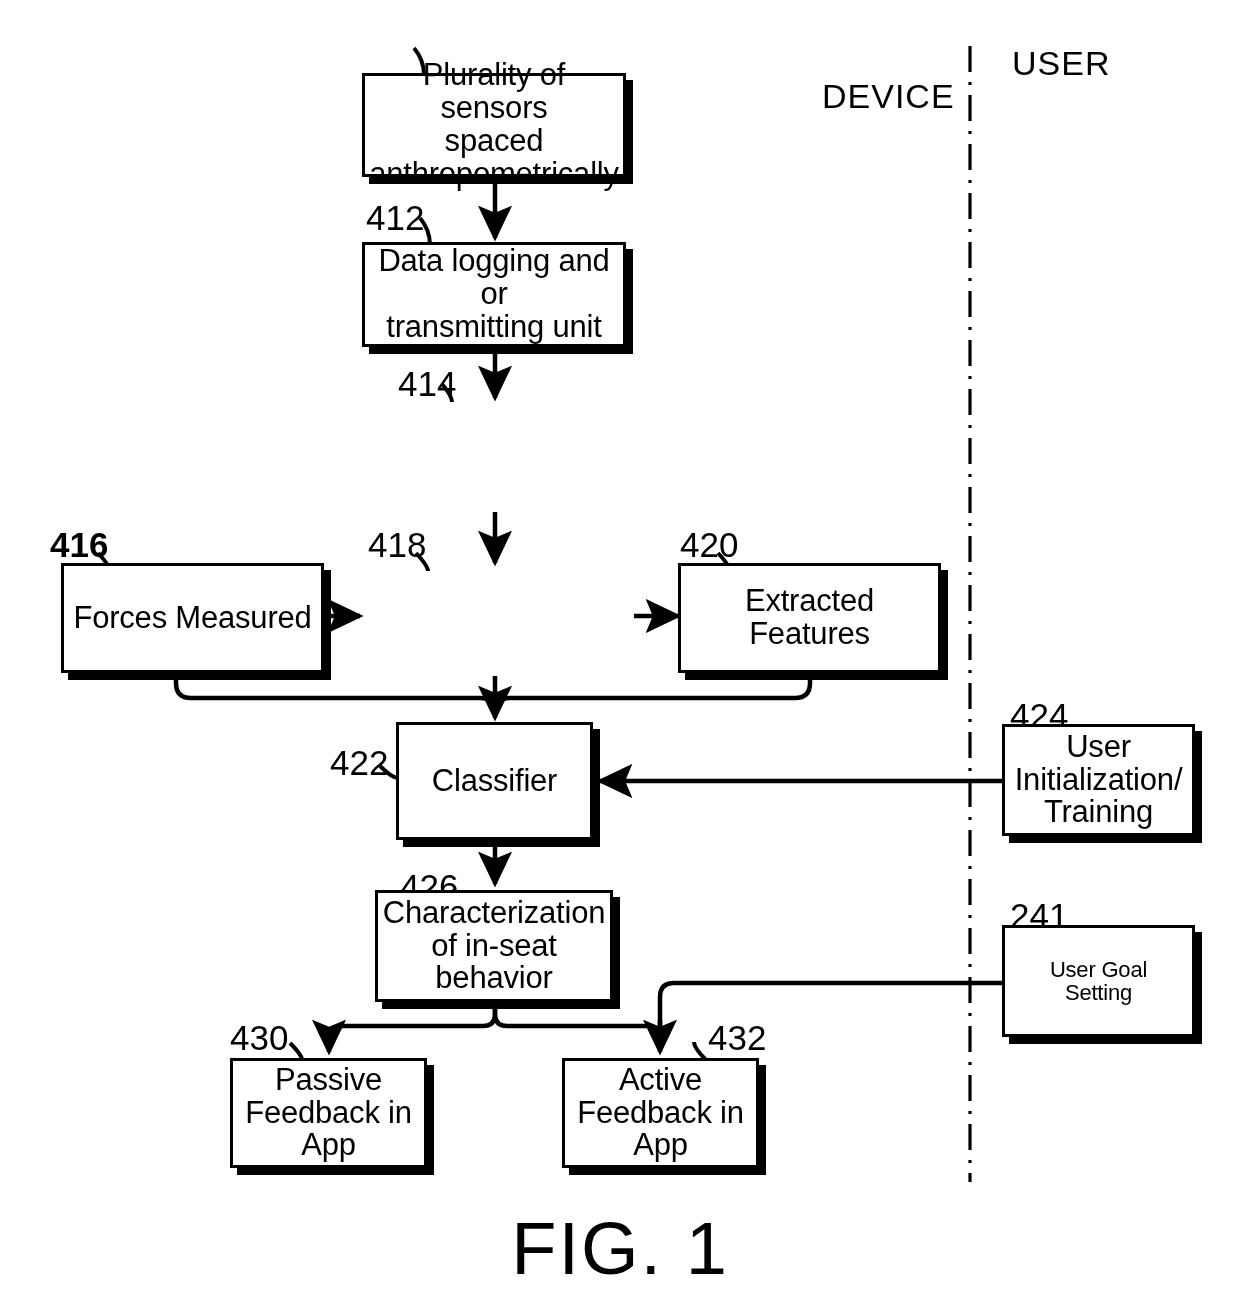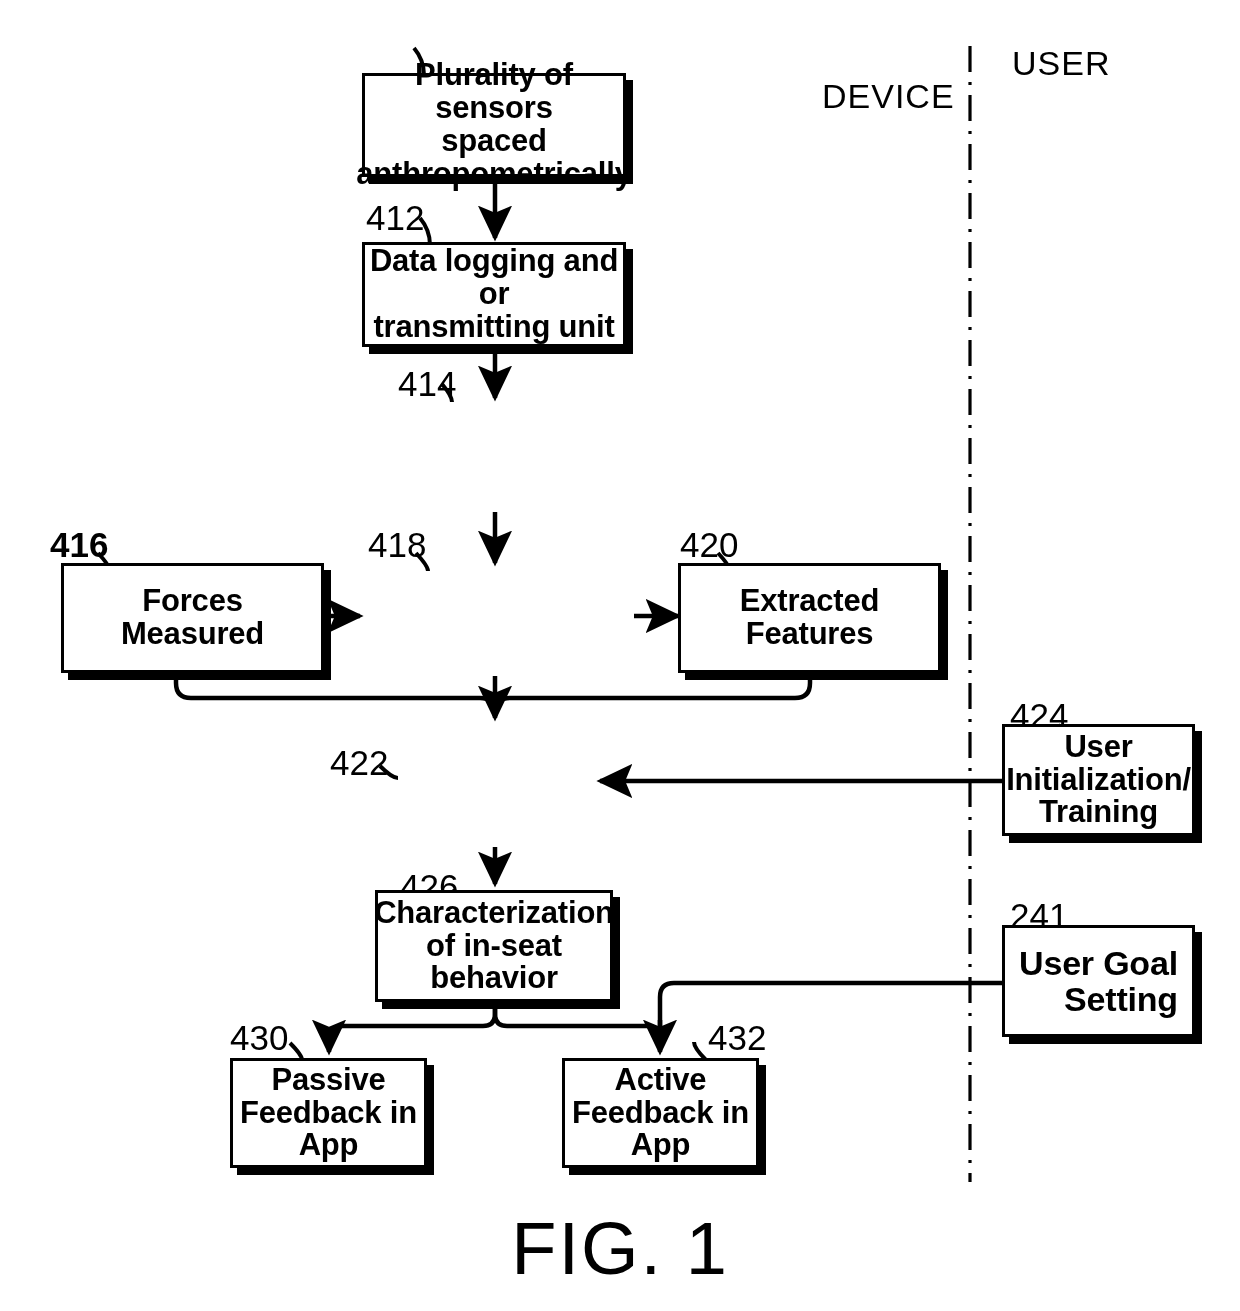--- a/index.html
+++ b/index.html
@@ -42,7 +42,6 @@
     display: block;
     white-space: pre-line;
     padding: 0 4px;
-    font-weight: bold;
   }
   .ref-num {
     position: absolute;

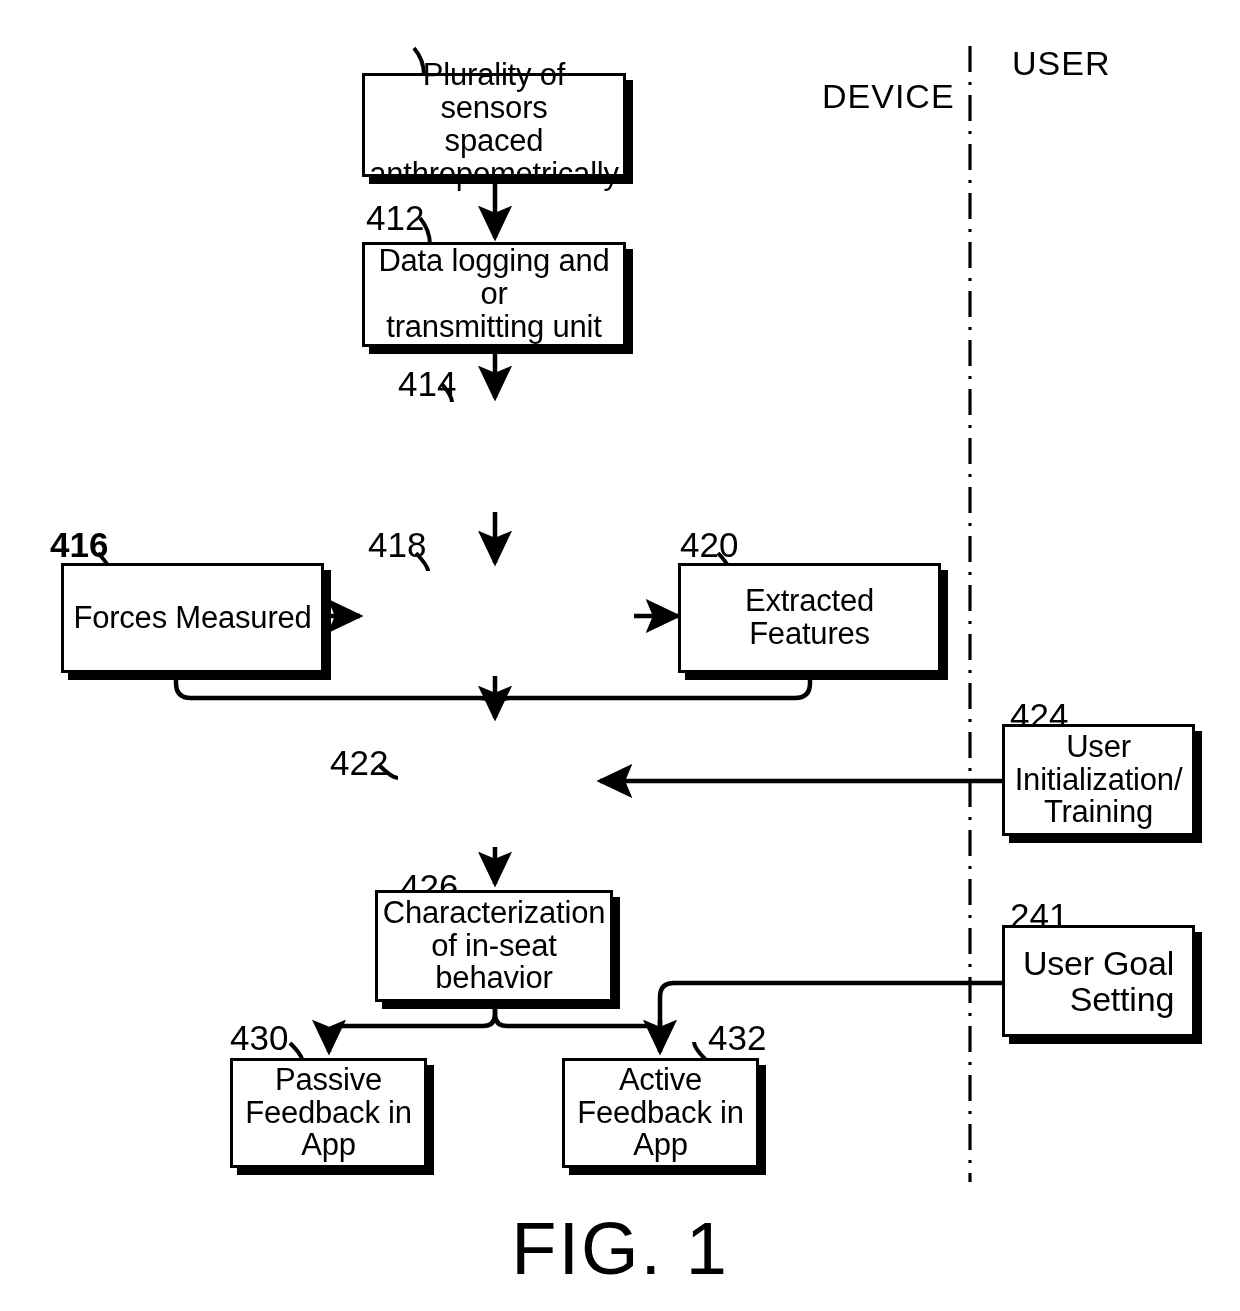--- a/index.html
+++ b/index.html
@@ -161,6 +161,9 @@
     <span class="node-label">Extracted Features</span>
   </div>
 
+  <div class="node-box" style="left:396px; top:722px; width:197px; height:118px; font-size:31px;">
+    <span class="node-label">Classifier</span>
+  </div>
 
   <div class="node-box" style="left:1002px; top:724px; width:193px; height:112px; font-size:31px;">
     <span class="node-label">User

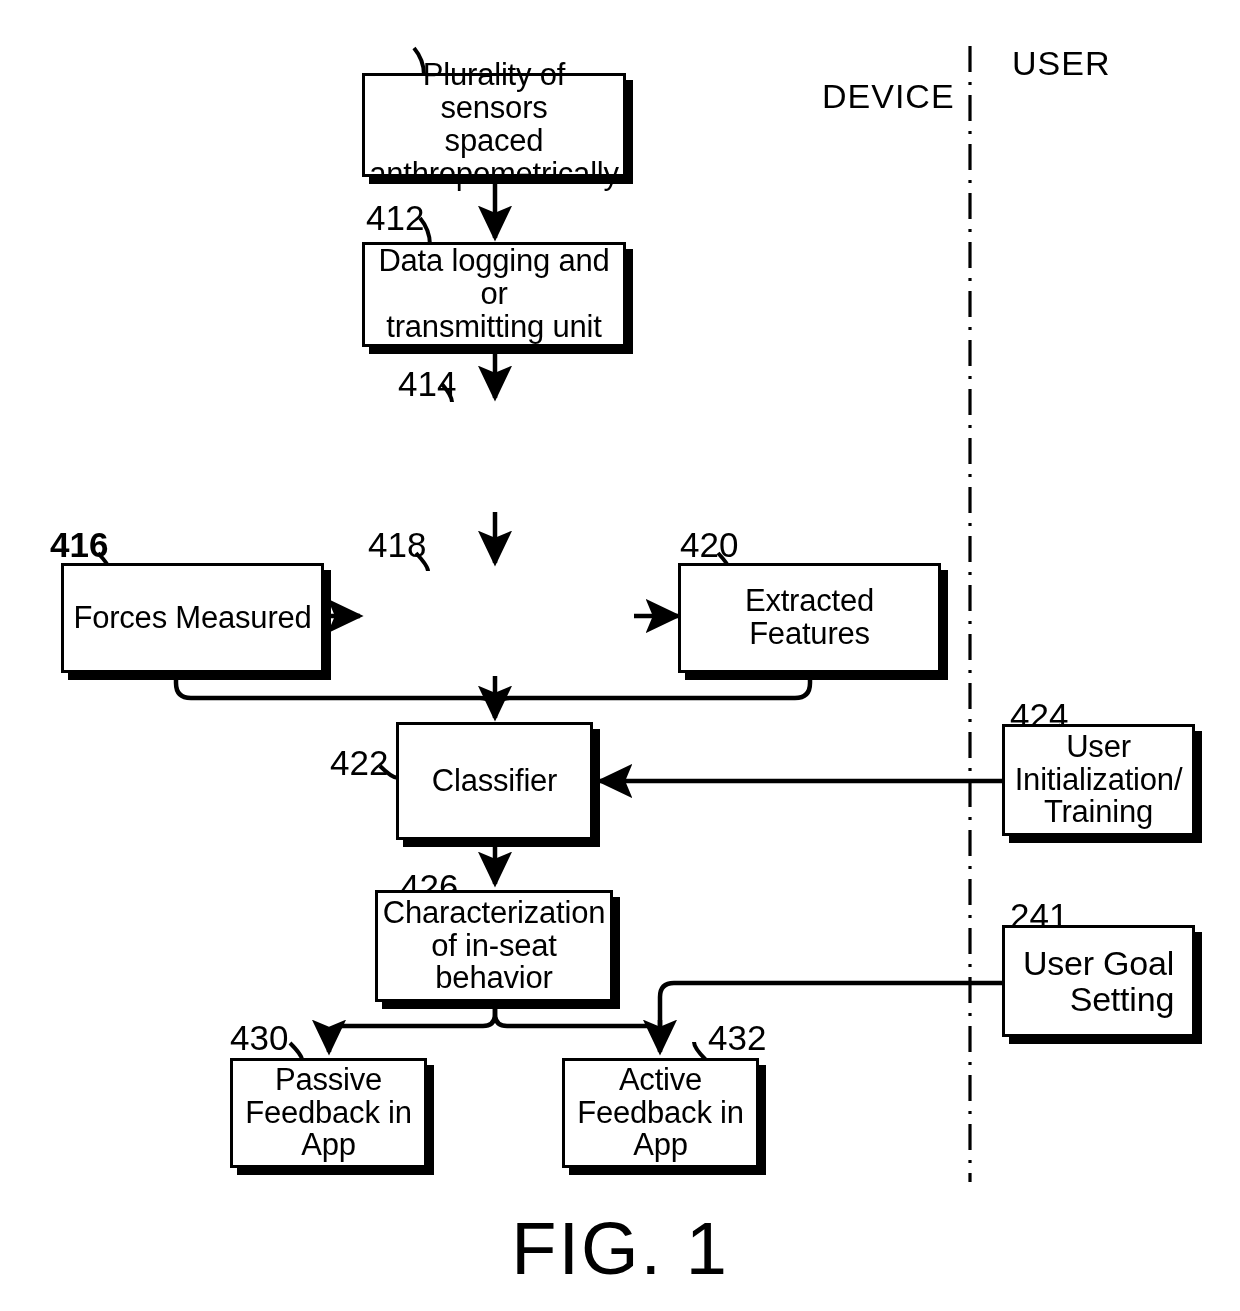--- a/index.html
+++ b/index.html
@@ -177,7 +177,7 @@
 behavior</span>
   </div>
 
-  <div class="node-box" style="left:1002px; top:925px; width:193px; height:112px; font-size:34px;text-align:right;">
+  <div class="node-box" style="left:1002px; top:925px; width:193px; height:112px; font-size:22px;">
     <span class="node-label">User Goal
 Setting</span>
   </div>

